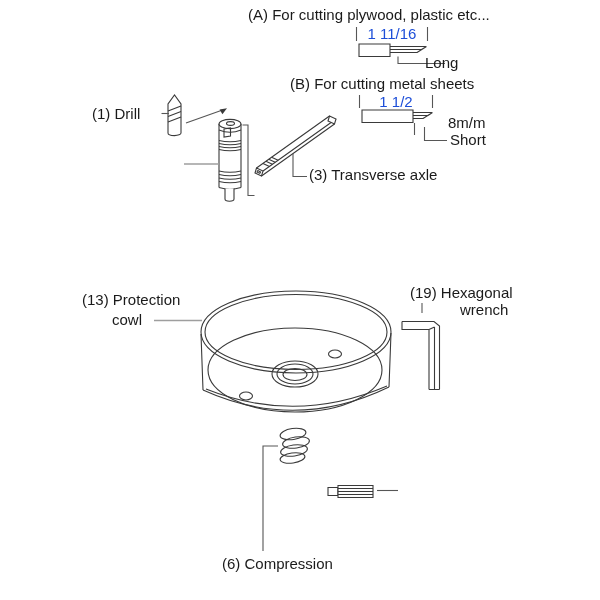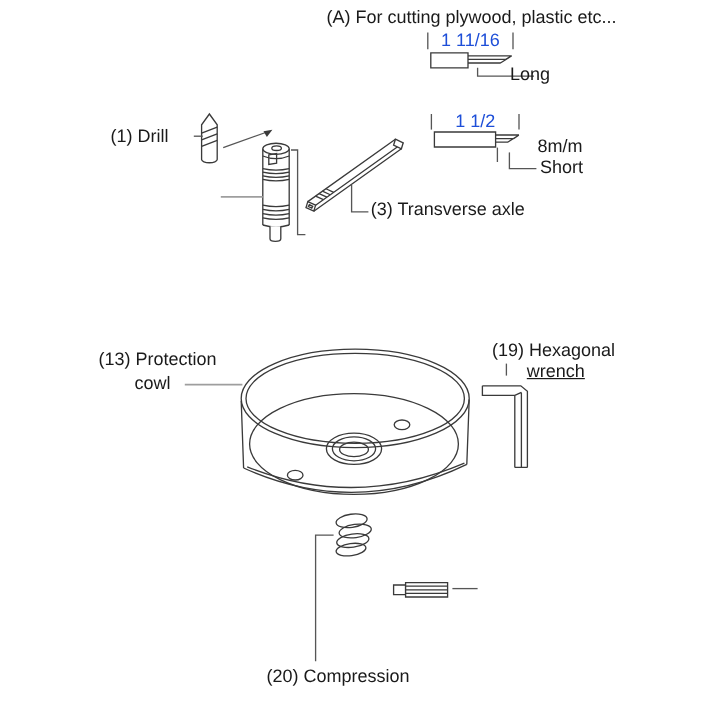--- a/index.html
+++ b/index.html
@@ -114,7 +114,7 @@
     </g>
   </svg>
 
-  <div class="lbl" style="left:248px;top:7px;margin-left:24px;">(A) For cutting plywood, plastic etc...</div>
+  <div class="lbl" style="left:248px;top:7px;">(A) For cutting plywood, plastic etc...</div>
   <div class="dim" style="left:356px;top:26px;width:72px;">1 11/16</div>
   <div class="lbl" style="left:425px;top:55px;">Long</div>
 

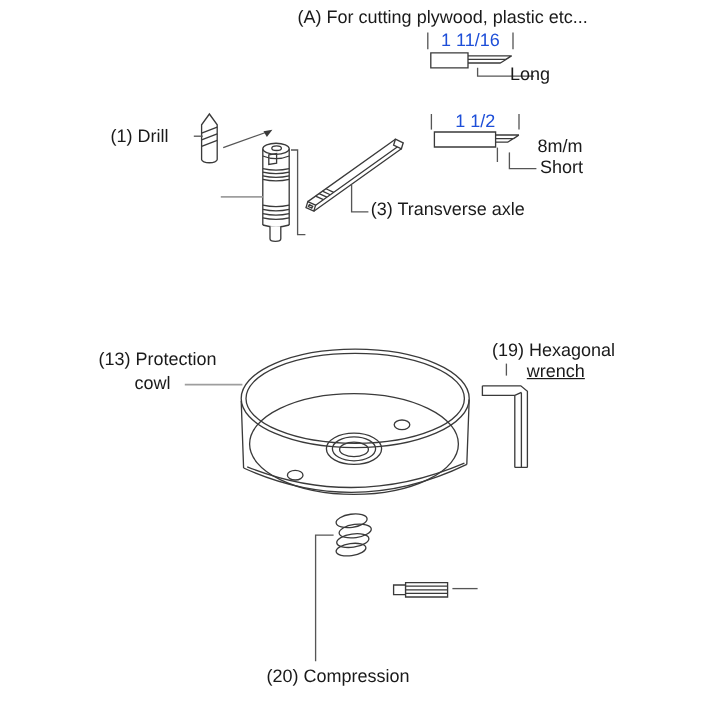--- a/index.html
+++ b/index.html
@@ -118,6 +118,7 @@
   <div class="dim" style="left:356px;top:26px;width:72px;">1 11/16</div>
   <div class="lbl" style="left:425px;top:55px;">Long</div>
 
+  <div class="lbl" style="left:290px;top:76px;">(B) For cutting metal sheets</div>
   <div class="dim" style="left:359px;top:94px;width:74px;">1 1/2</div>
   <div class="lbl" style="left:448px;top:115px;">8m/m</div>
   <div class="lbl" style="left:450px;top:132px;">Short</div>

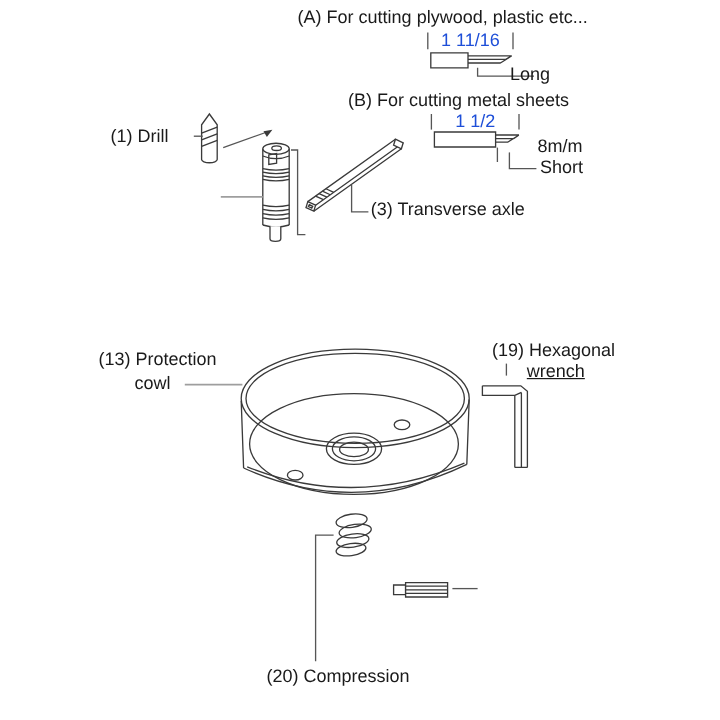--- a/index.html
+++ b/index.html
@@ -130,7 +130,7 @@
   <div class="lbl" style="left:112px;top:312px;">cowl</div>
 
   <div class="lbl" style="left:410px;top:285px;">(19) Hexagonal</div>
-  <div class="lbl" style="left:439px;top:302px;text-decoration:underline;">wrench</div>
+  <div class="lbl" style="left:460px;top:302px;">wrench</div>
 
 
   <div class="lbl" style="left:222px;top:556px;">(20) Compression</div>

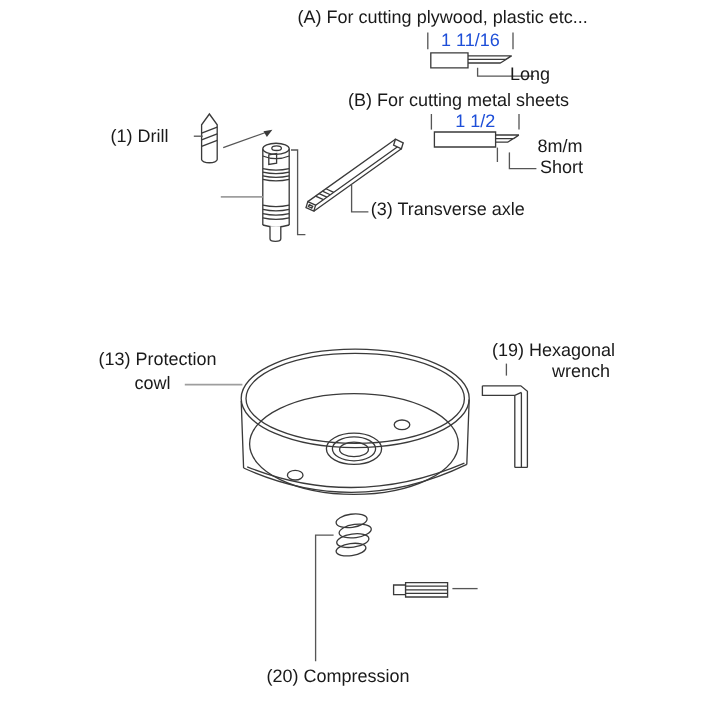--- a/index.html
+++ b/index.html
@@ -133,7 +133,7 @@
   <div class="lbl" style="left:460px;top:302px;">wrench</div>
 
 
-  <div class="lbl" style="left:222px;top:556px;">(20) Compression</div>
+  <div class="lbl" style="left:222px;top:556px;">(6) Compression</div>
   <div class="lbl" style="left:257px;top:578px;margin-top:47px;">spring</div>
 
 </div>

